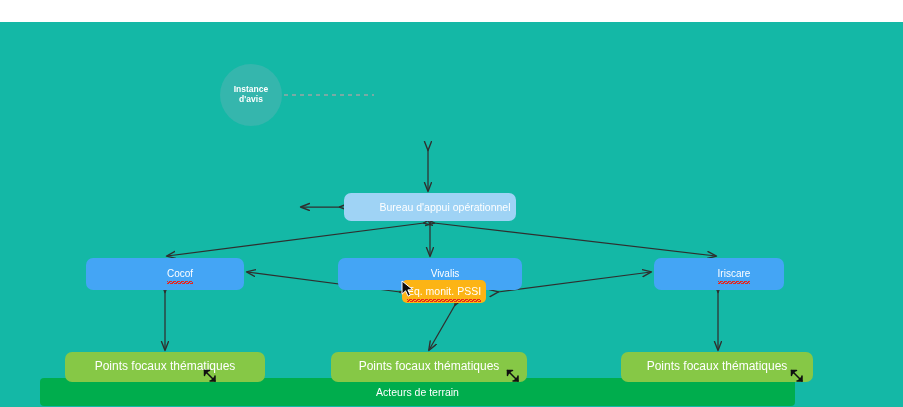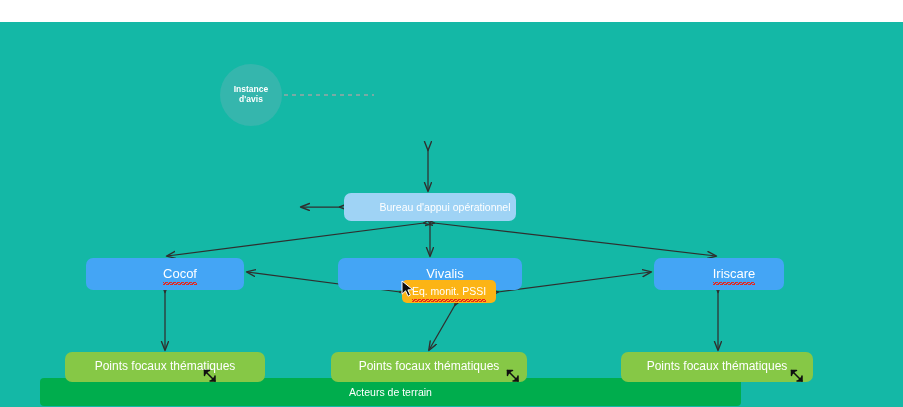--- a/index.html
+++ b/index.html
@@ -69,7 +69,7 @@
   .box-blue {
     background: #44a5f5;
     height: 32px;
-    font-size: 13px;
+    font-size: 10px;
   }
   .box-cocof  { left: 86px;  top: 236px; width: 158px; }
   .box-vivalis{ left: 338px; top: 236px; width: 184px; }

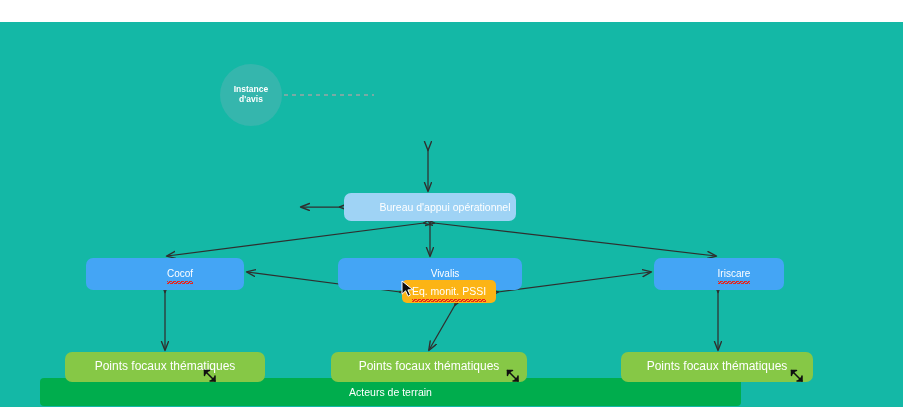--- a/index.html
+++ b/index.html
@@ -77,7 +77,7 @@
 
   .box-pssi {
     left: 402px; top: 258px;
-    width: 94px; height: 23px;
+    width: 84px; height: 23px;
     background: #fcb415;
     border-radius: 5px;
     font-size: 10.5px;

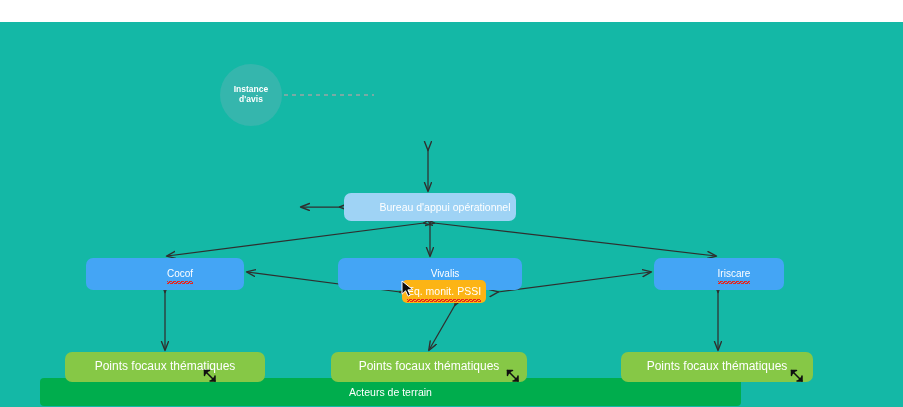--- a/index.html
+++ b/index.html
@@ -97,7 +97,7 @@
 
   .box-acteurs {
     left: 40px; top: 356px;
-    width: 701px; height: 28px;
+    width: 755px; height: 28px;
     background: #00ad4d;
     border-radius: 4px;
     font-size: 10.5px;

